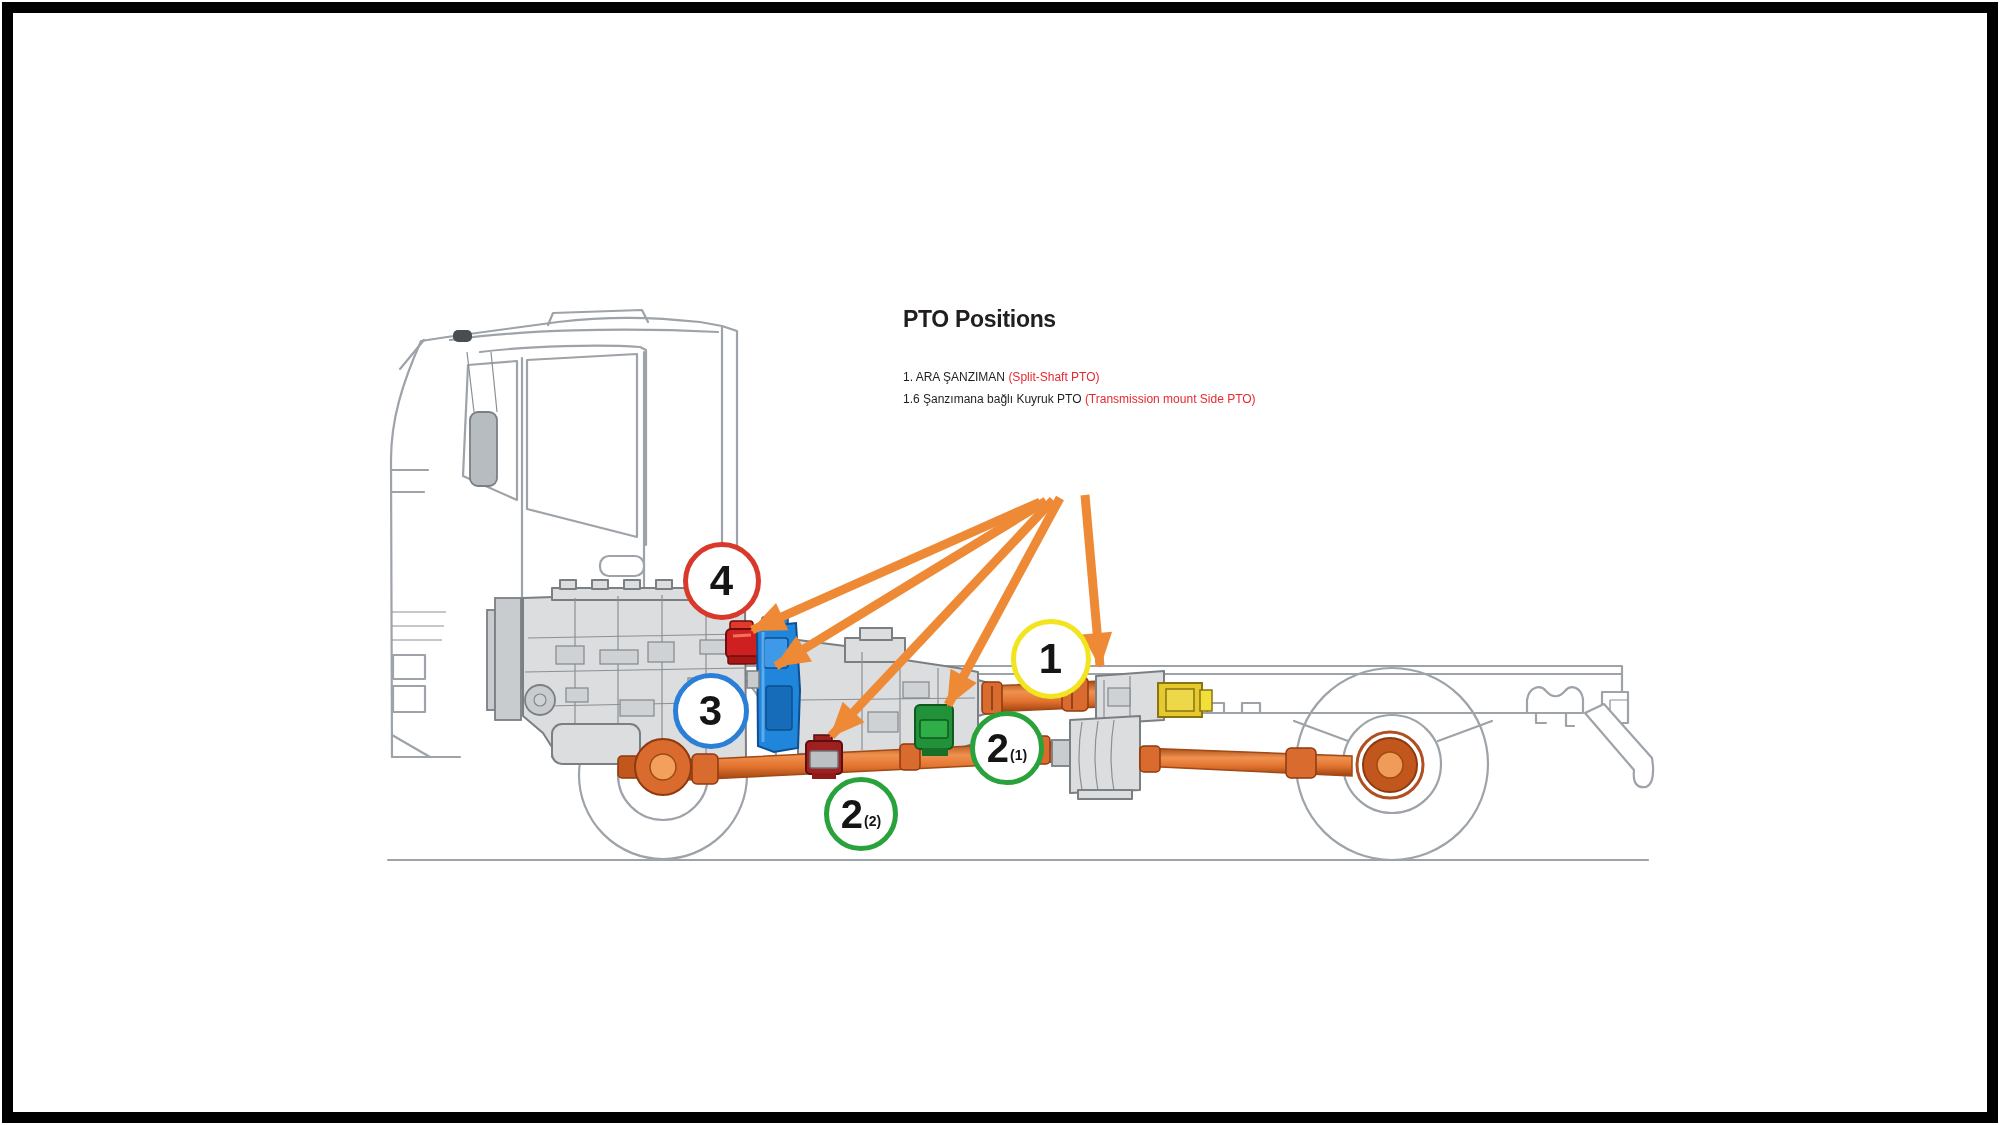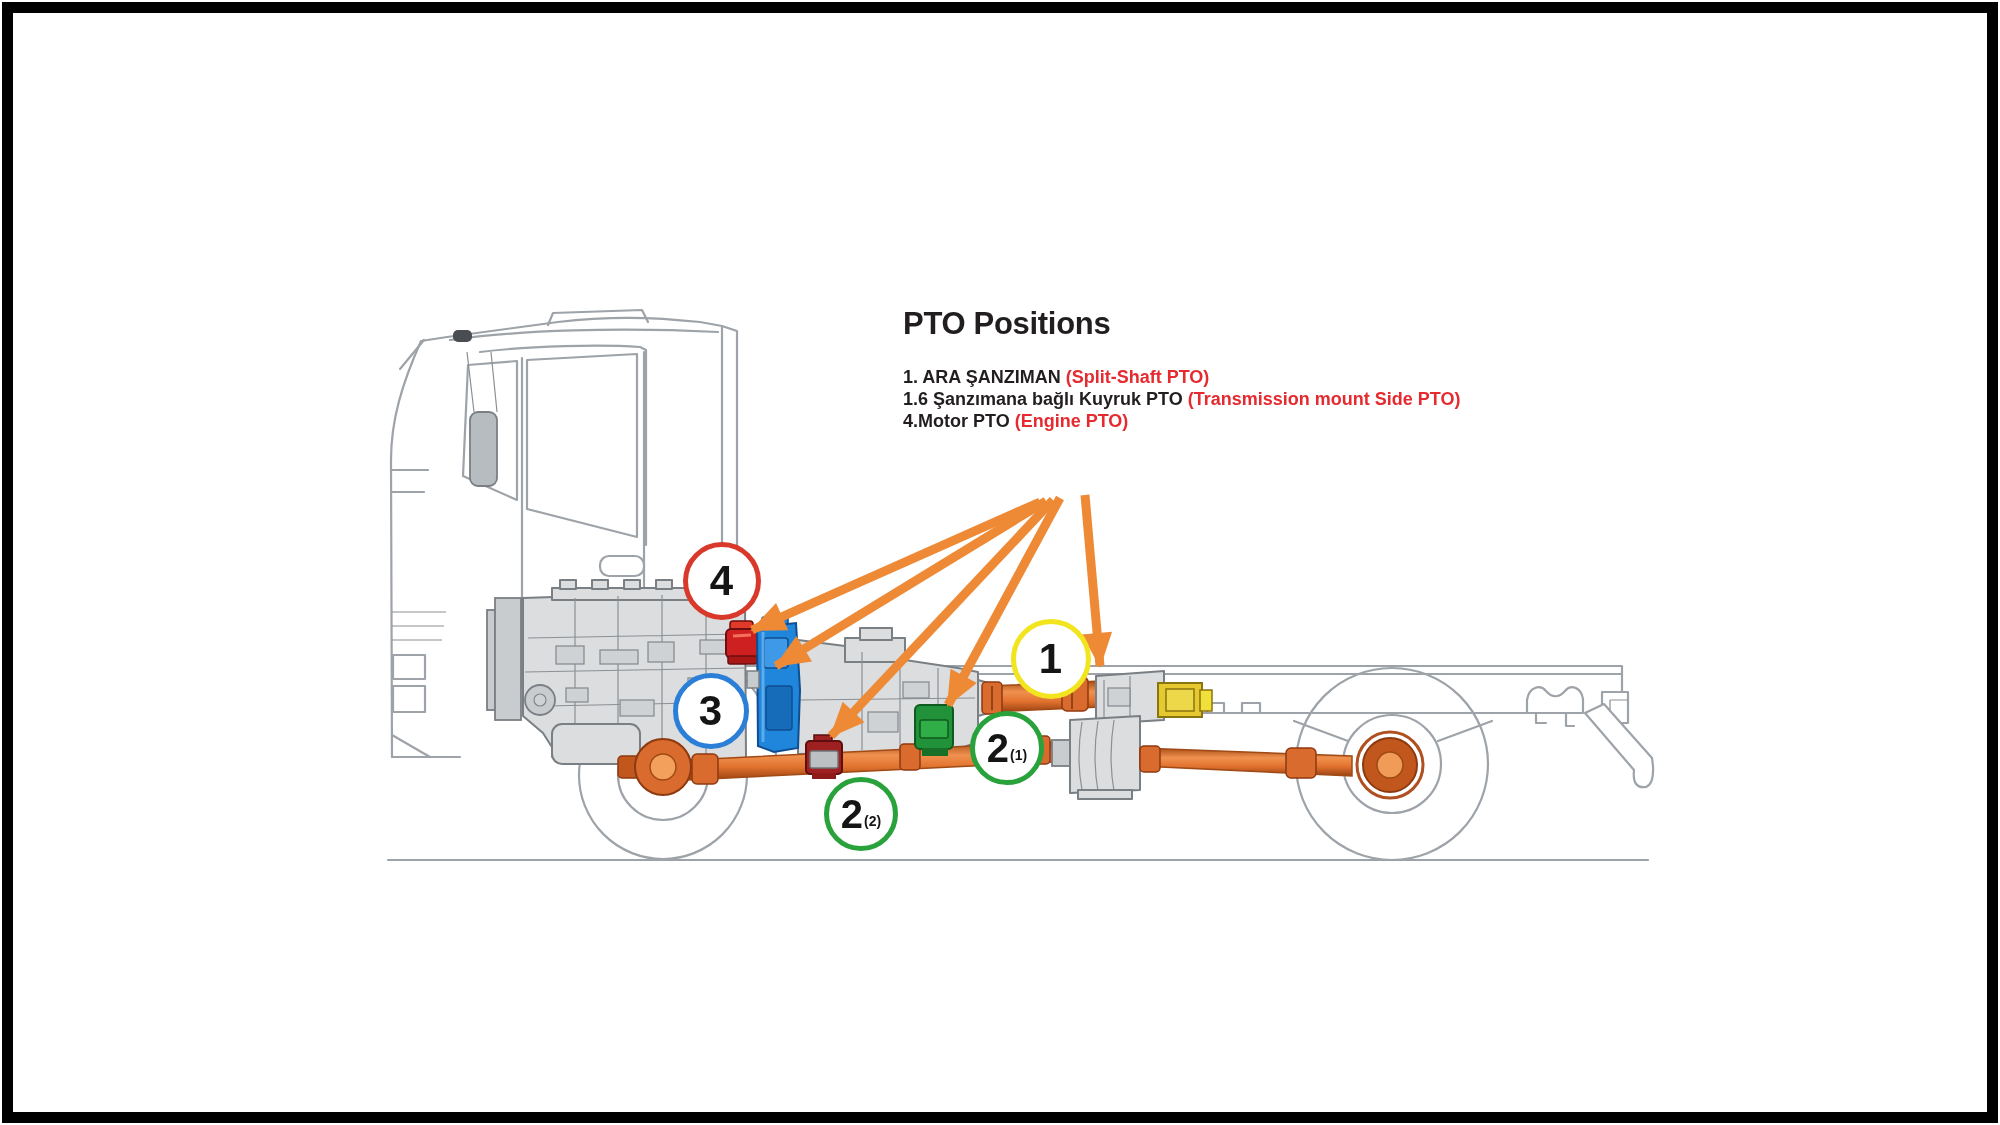--- a/index.html
+++ b/index.html
@@ -9,7 +9,7 @@
   #truck-svg{position:absolute;left:0;top:0;width:2000px;height:1125px;}
 
   
-  #title{position:absolute;left:903px;top:306px;font-size:31px;font-weight:bold;
+  #title{position:absolute;left:903px;top:306px;font-size:23px;font-weight:bold;
          color:var(--tblack);letter-spacing:-0.3px;}
   #legend{position:absolute;left:903px;top:366px;font-size:18px;font-weight:bold;line-height:22.2px;}
   .lg-black{color:var(--tblack);}

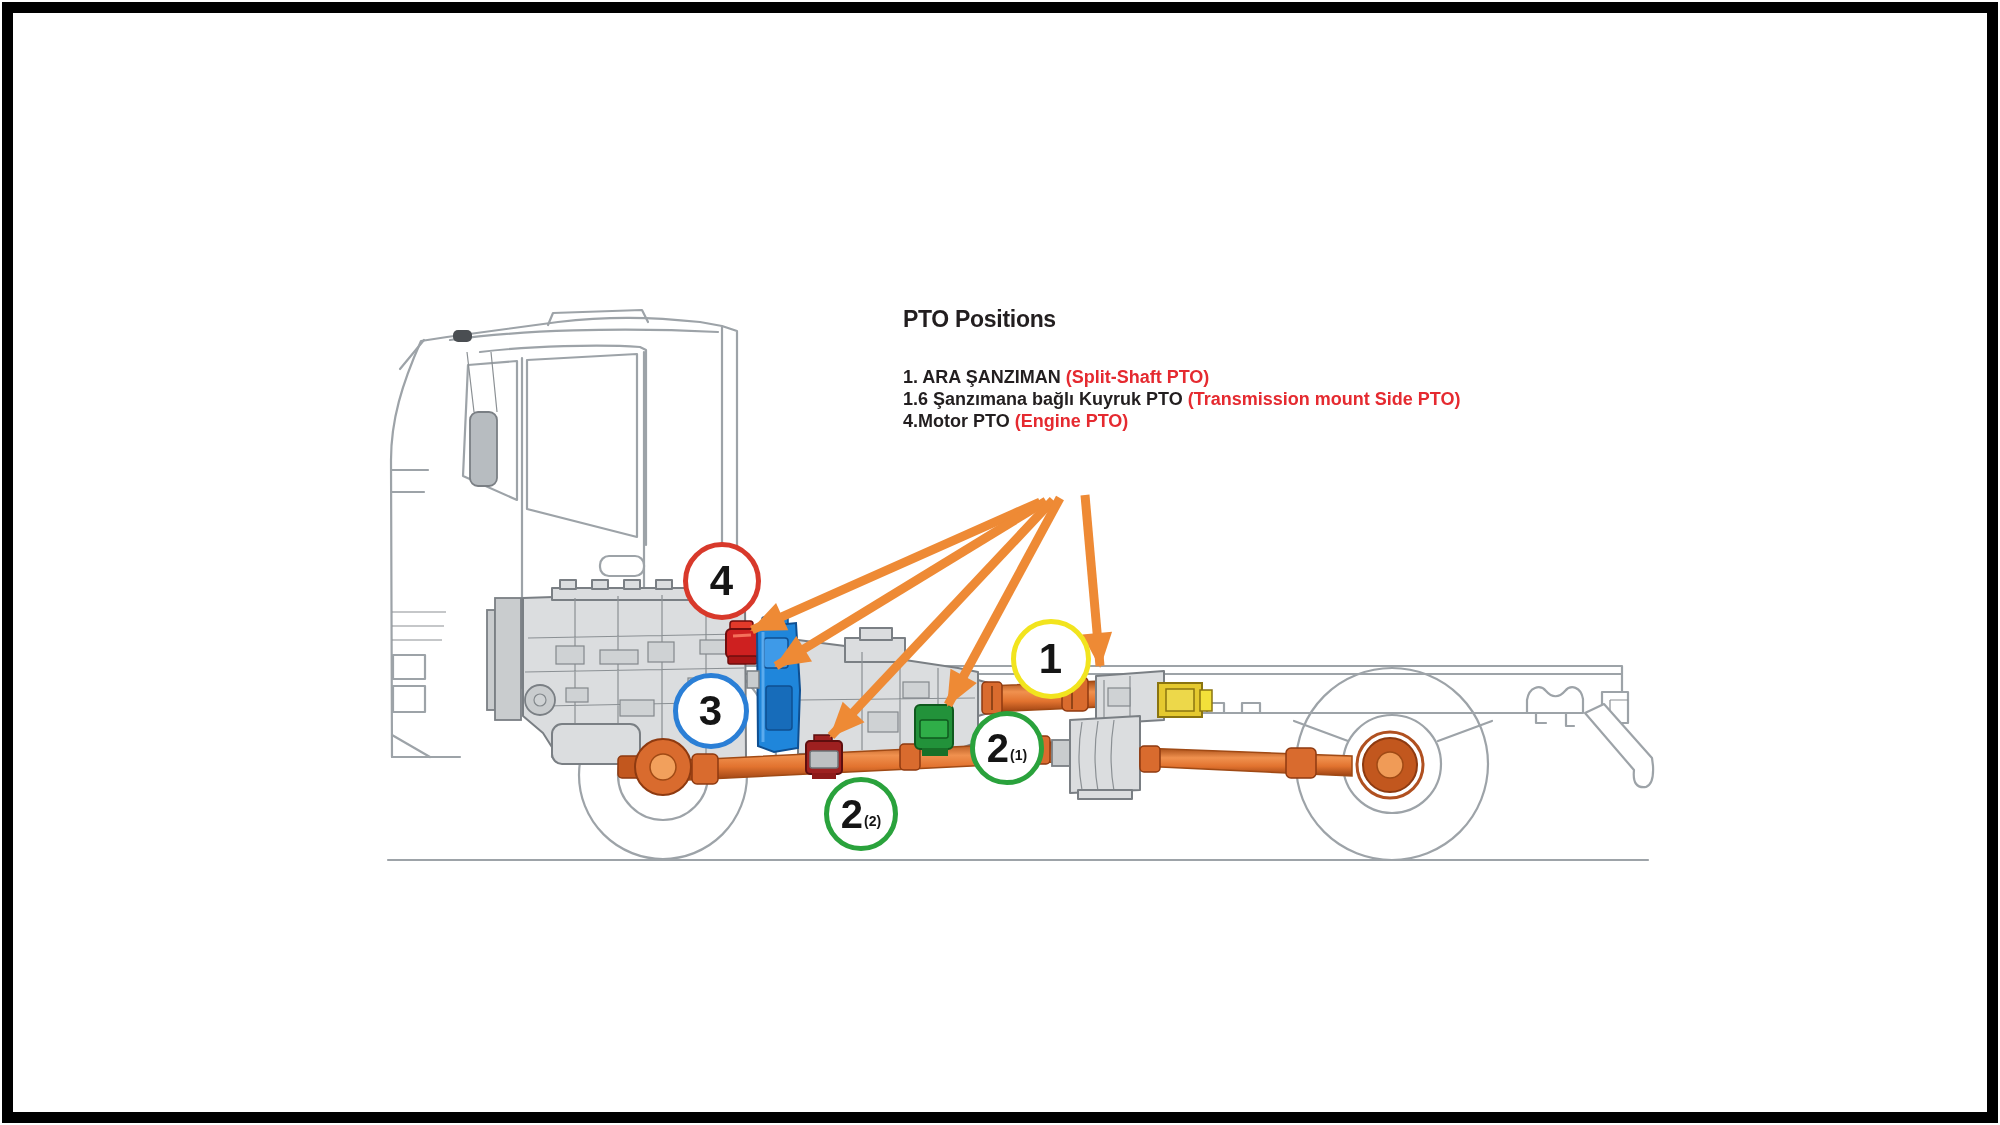--- a/index.html
+++ b/index.html
@@ -11,7 +11,7 @@
   
   #title{position:absolute;left:903px;top:306px;font-size:23px;font-weight:bold;
          color:var(--tblack);letter-spacing:-0.3px;}
-  #legend{position:absolute;left:903px;top:366px;font-size:18px;font-weight:bold;line-height:22.2px;}
+  #legend{position:absolute;left:903px;top:366px;font-size:12px;font-weight:normal;line-height:22.2px;}
   .lg-black{color:var(--tblack);}
   .lg-red{color:var(--tred);}
 

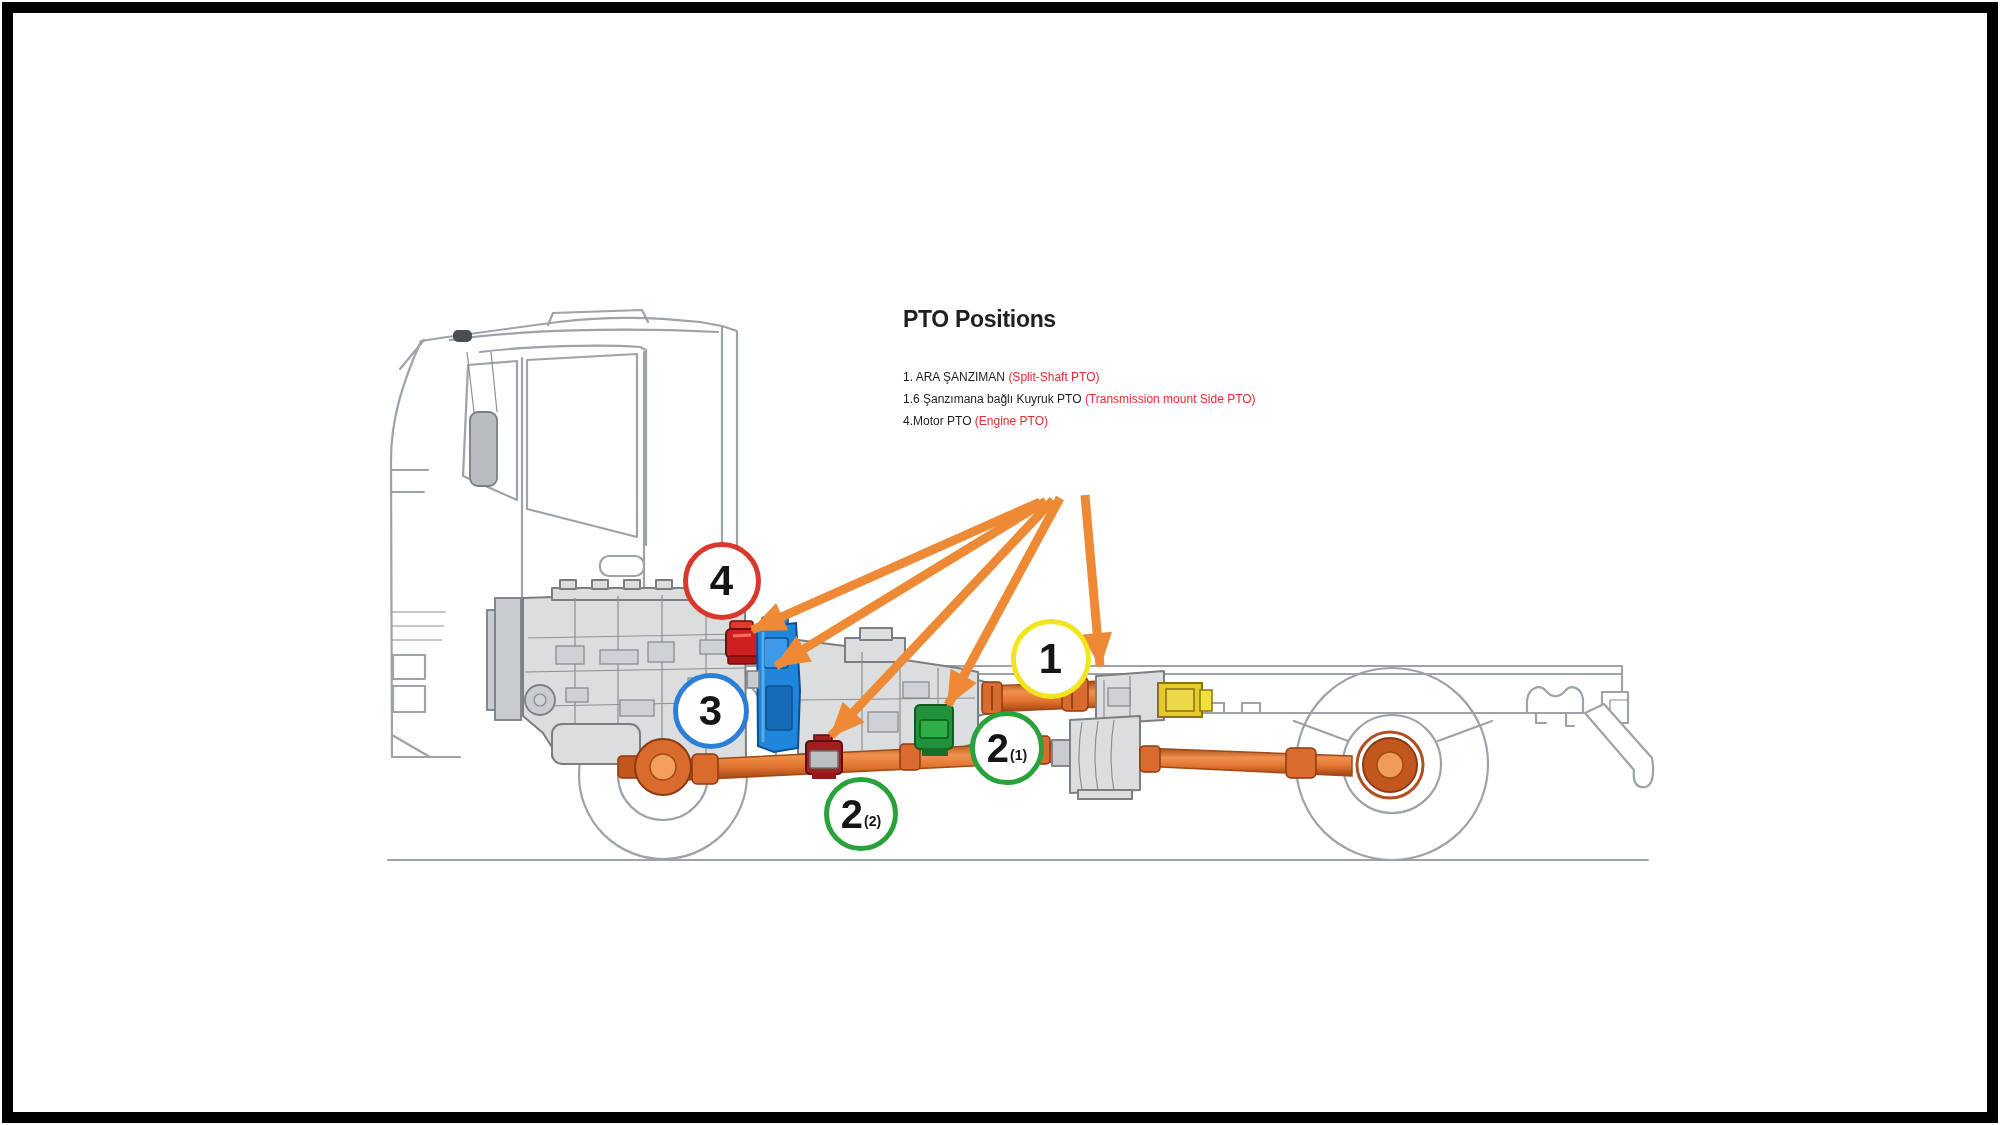--- a/index.html
+++ b/index.html
@@ -210,7 +210,6 @@
   <div id="legend">
     <div class="lg-line"><span class="lg-black">1. ARA ŞANZIMAN </span><span class="lg-red">(Split-Shaft PTO)</span></div>
     <div class="lg-line"><span class="lg-black">1.6 Şanzımana bağlı Kuyruk PTO </span><span class="lg-red">(Transmission mount Side PTO)</span></div>
-    <div class="lg-line"><span class="lg-black">4.Motor PTO </span><span class="lg-red">(Engine PTO)</span></div>
   </div>
 
   <div class="callout" style="left: 1011px; top: 619px; width: 70px; height: 70px; border-width: 5px; border-color: rgb(242, 228, 30);">

